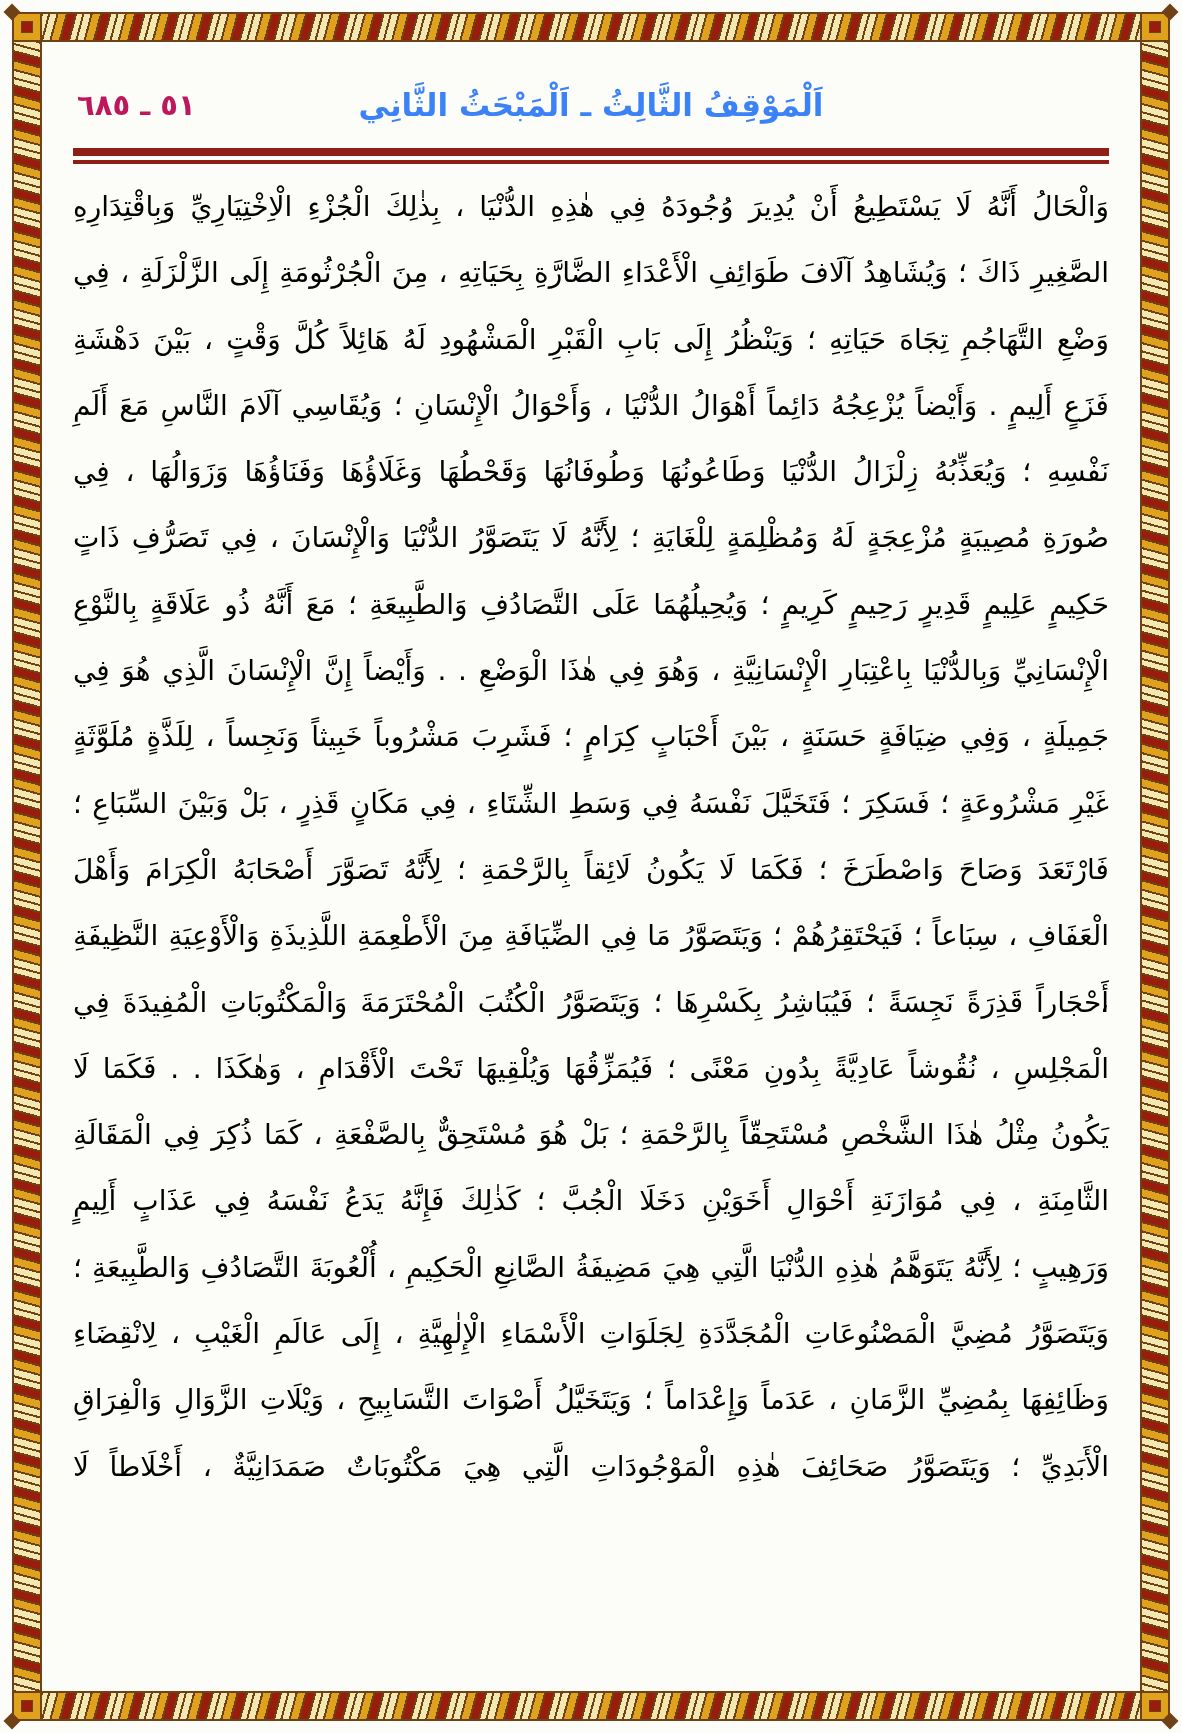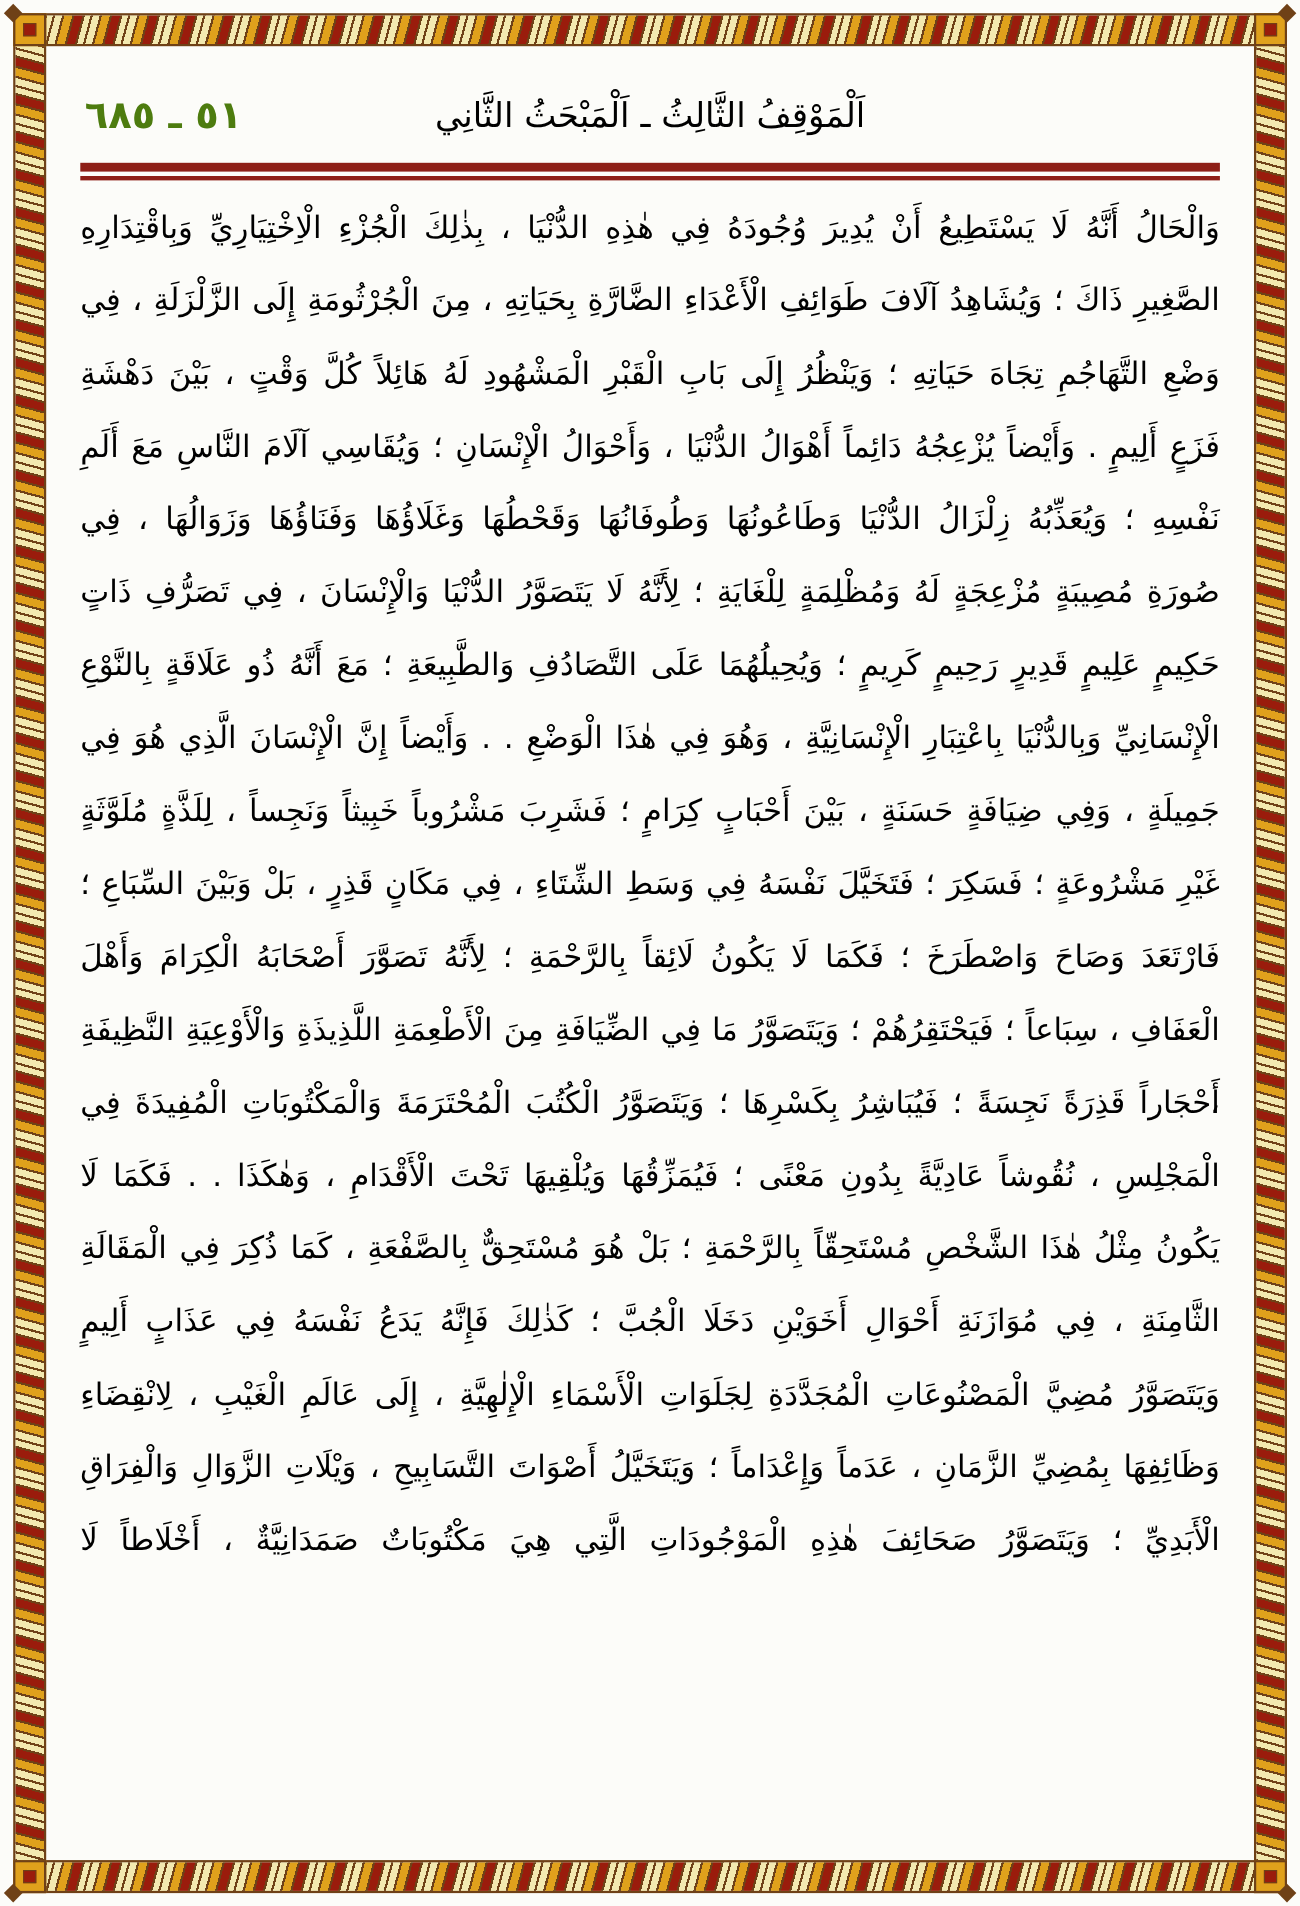--- a/index.html
+++ b/index.html
@@ -59,7 +59,7 @@
   }
   .pageno{
     position:absolute;left:4px;top:0;line-height:70px;
-    font-size:35px;font-weight:bold;color:#4d7c0f;
+    font-size:29px;font-weight:bold;color:#be185d;
     direction:rtl;
   }
   .rules{margin-top:8px;}

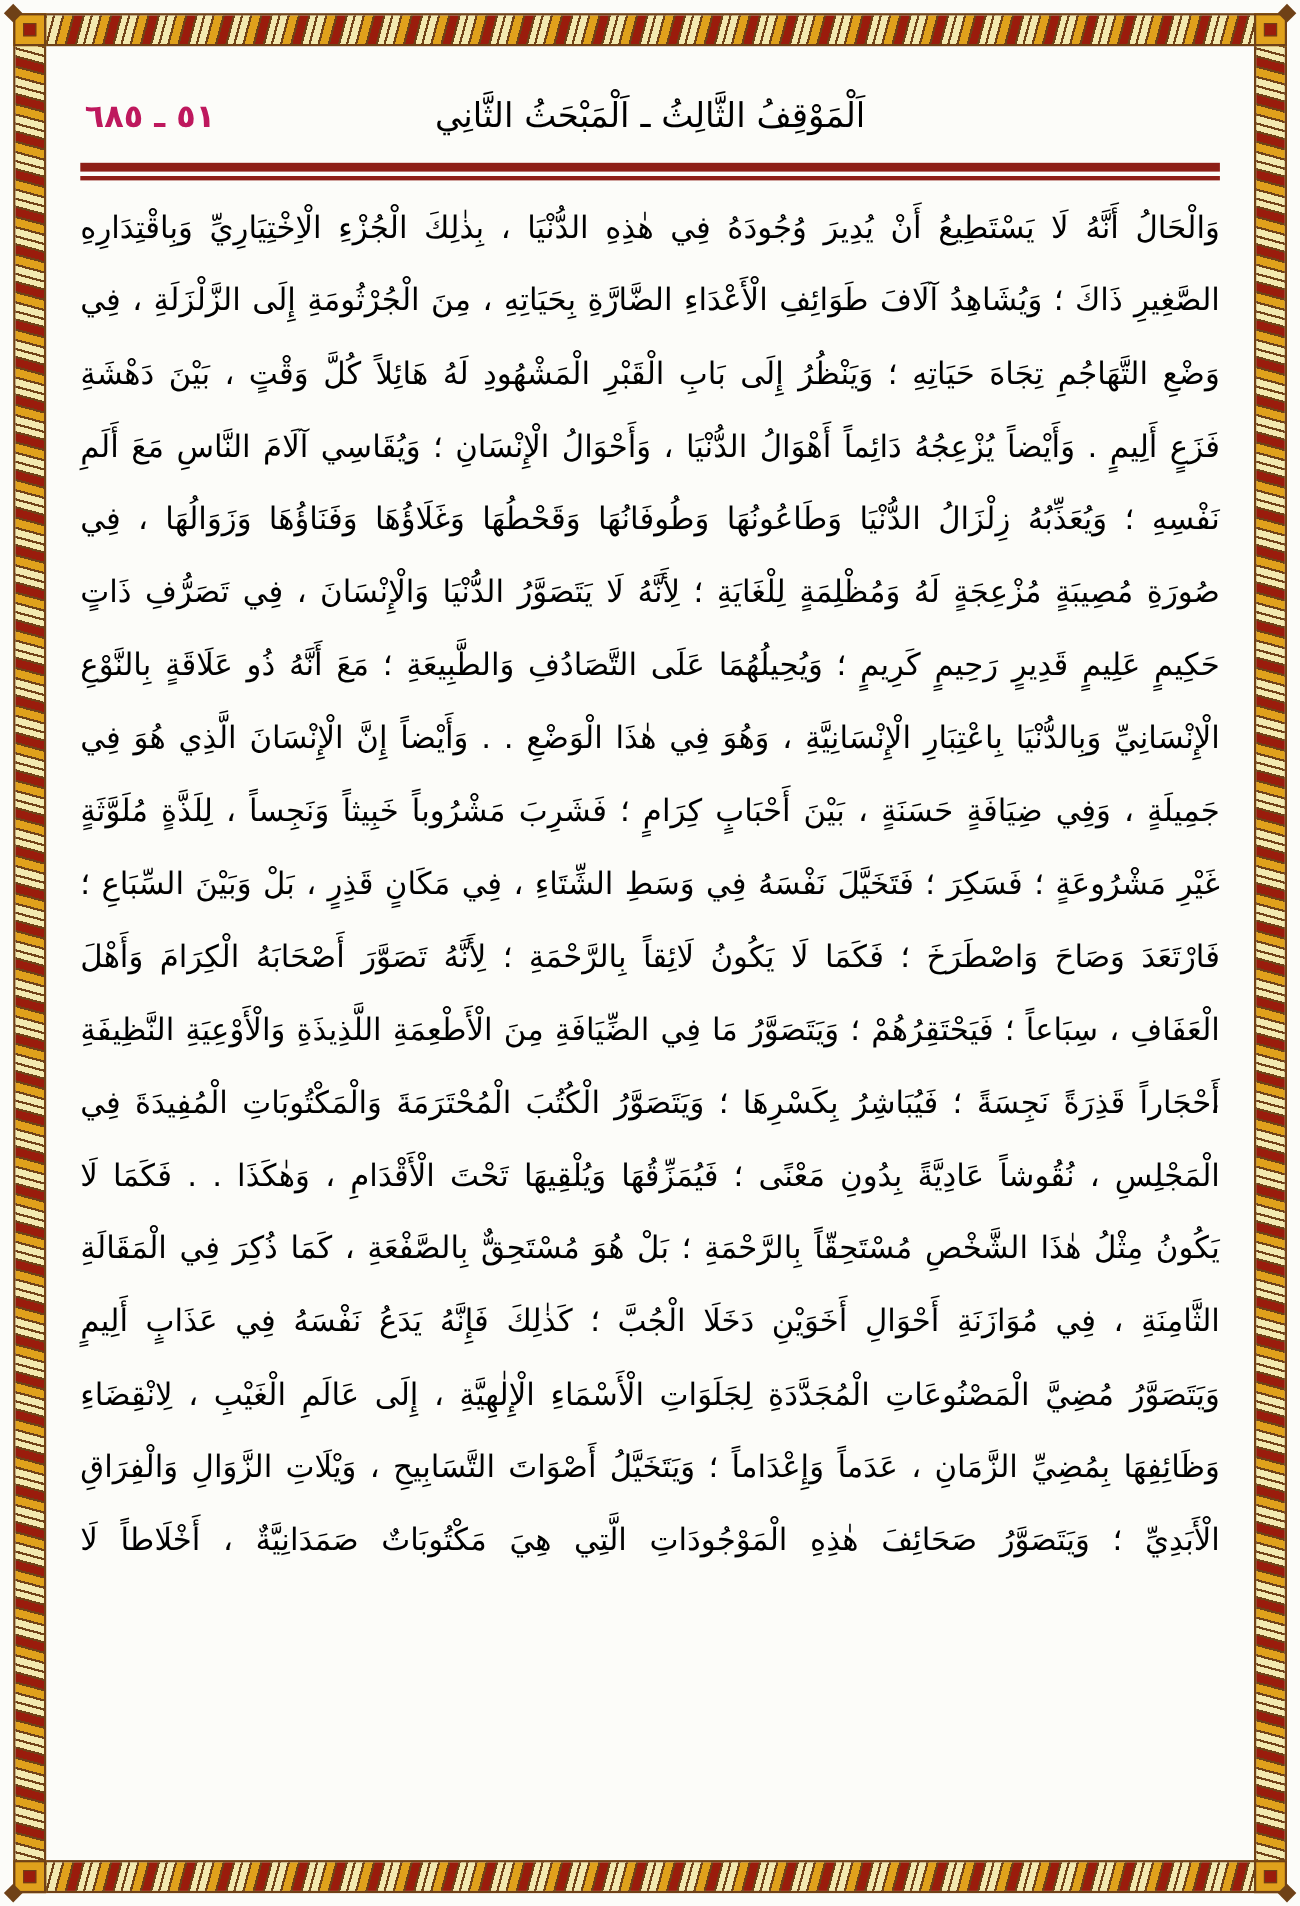--- a/index.html
+++ b/index.html
@@ -54,7 +54,7 @@
   .header{position:relative;height:70px;}
   .title{
     text-align:center;line-height:70px;
-    font-size:31px;font-weight:normal;color:#000000;
+    font-size:31px;font-weight:bold;color:#3b82f6;
     letter-spacing:0;
   }
   .pageno{

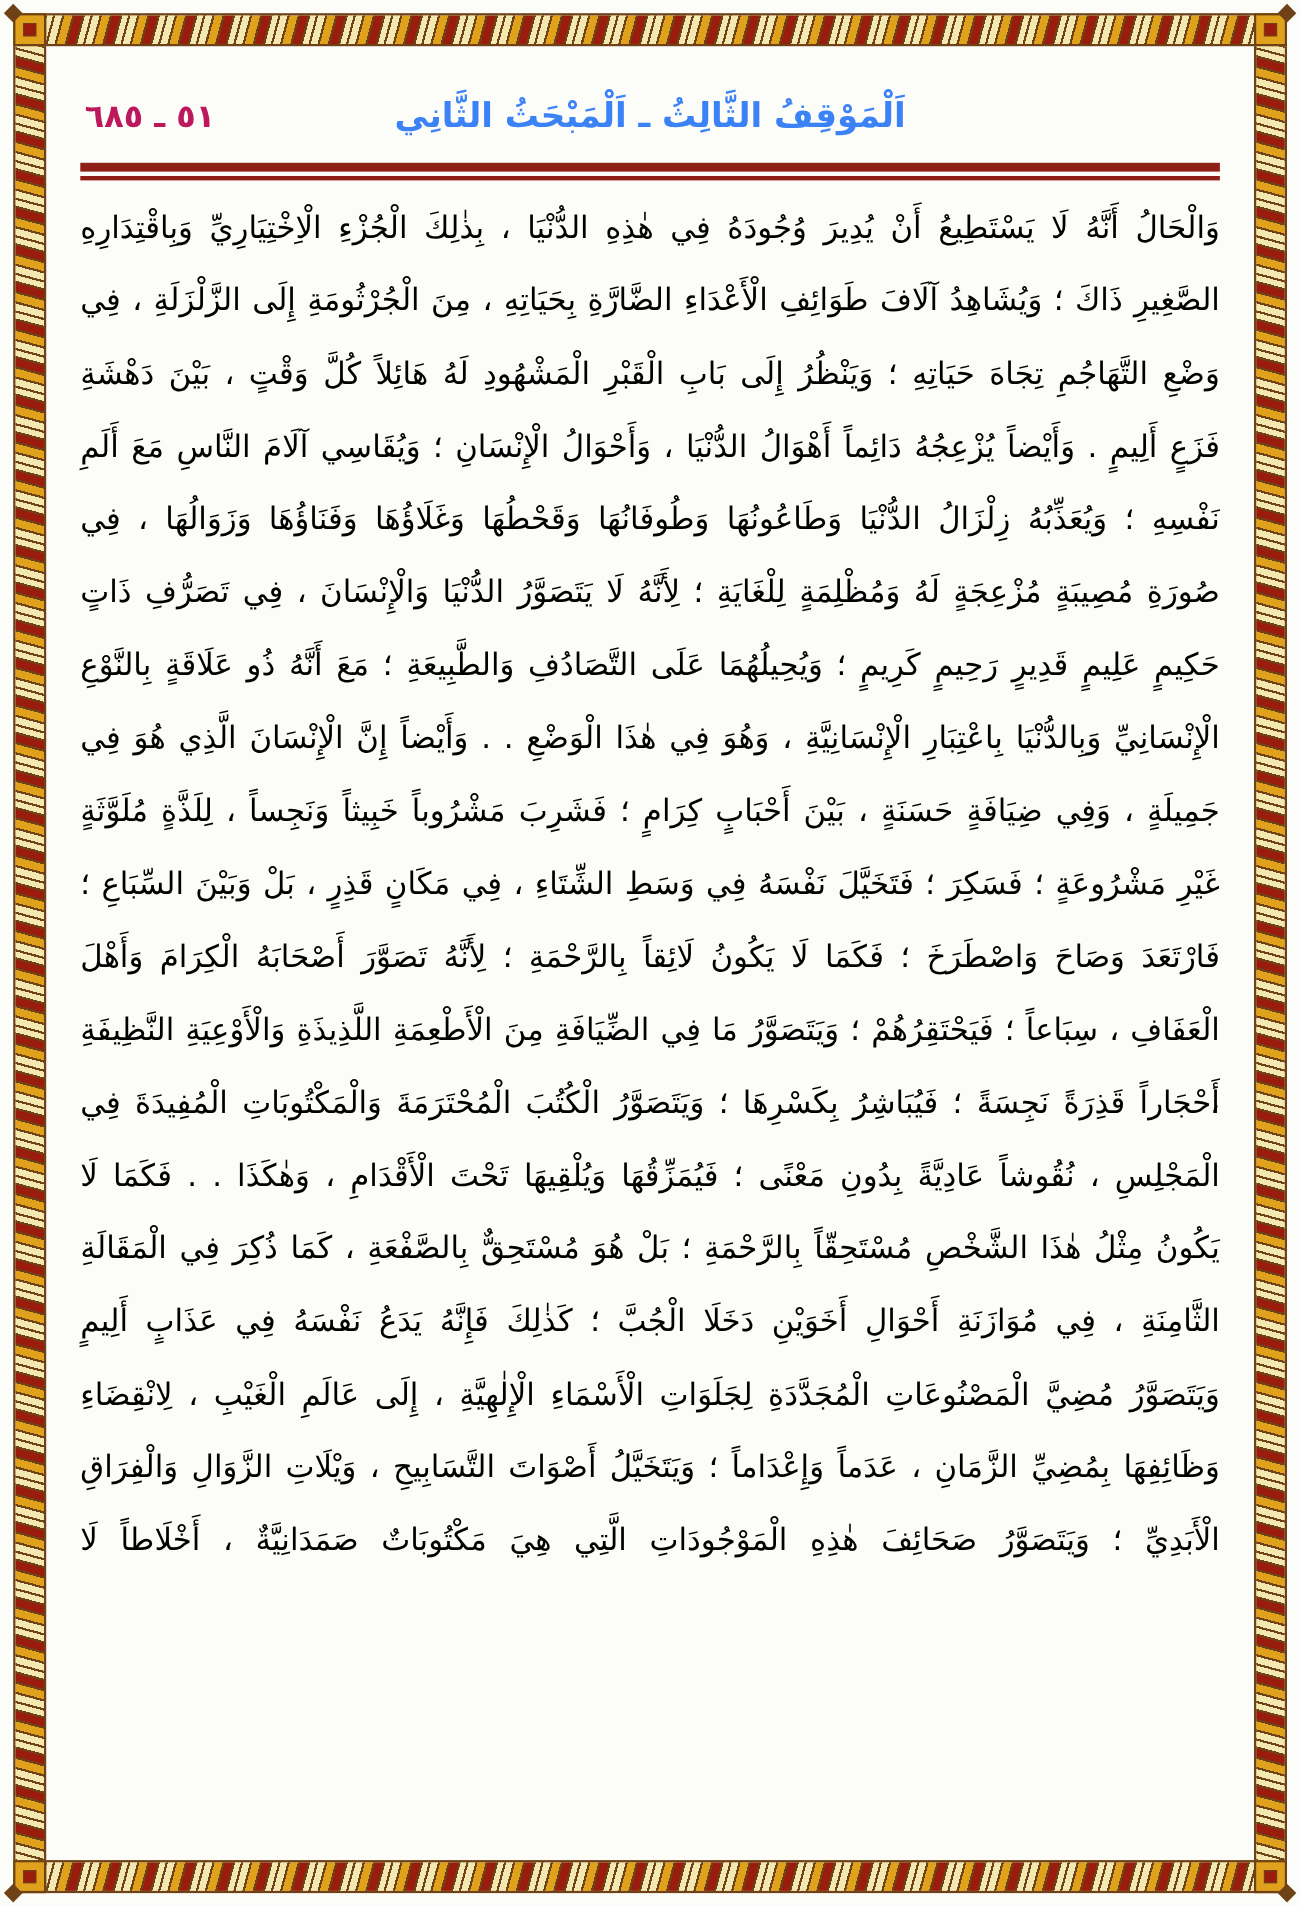--- a/index.html
+++ b/index.html
@@ -129,6 +129,7 @@
       <div class="line">الْمَجْلِسِ ، نُقُوشاً عَادِيَّةً بِدُونِ مَعْنًى ؛ فَيُمَزِّقُهَا وَيُلْقِيهَا تَحْتَ الْأَقْدَامِ ، وَهٰكَذَا . . فَكَمَا لَا</div>
       <div class="line">يَكُونُ مِثْلُ هٰذَا الشَّخْصِ مُسْتَحِقّاً بِالرَّحْمَةِ ؛ بَلْ هُوَ مُسْتَحِقٌّ بِالصَّفْعَةِ ، كَمَا ذُكِرَ فِي الْمَقَالَةِ</div>
       <div class="line">الثَّامِنَةِ ، فِي مُوَازَنَةِ أَحْوَالِ أَخَوَيْنِ دَخَلَا الْجُبَّ ؛ كَذٰلِكَ فَإِنَّهُ يَدَعُ نَفْسَهُ فِي عَذَابٍ أَلِيمٍ</div>
+      <div class="line">وَرَهِيبٍ ؛ لِأَنَّهُ يَتَوَهَّمُ هٰذِهِ الدُّنْيَا الَّتِي هِيَ مَضِيفَةُ الصَّانِعِ الْحَكِيمِ ، أُلْعُوبَةَ التَّصَادُفِ وَالطَّبِيعَةِ ؛</div>
       <div class="line">وَيَتَصَوَّرُ مُضِيَّ الْمَصْنُوعَاتِ الْمُجَدَّدَةِ لِجَلَوَاتِ الْأَسْمَاءِ الْإِلٰهِيَّةِ ، إِلَى عَالَمِ الْغَيْبِ ، لِانْقِضَاءِ</div>
       <div class="line">وَظَائِفِهَا بِمُضِيِّ الزَّمَانِ ، عَدَماً وَإِعْدَاماً ؛ وَيَتَخَيَّلُ أَصْوَاتَ التَّسَابِيحِ ، وَيْلَاتِ الزَّوَالِ وَالْفِرَاقِ</div>
       <div class="line">الْأَبَدِيِّ ؛ وَيَتَصَوَّرُ صَحَائِفَ هٰذِهِ الْمَوْجُودَاتِ الَّتِي هِيَ مَكْتُوبَاتٌ صَمَدَانِيَّةٌ ، أَخْلَاطاً لَا</div>

